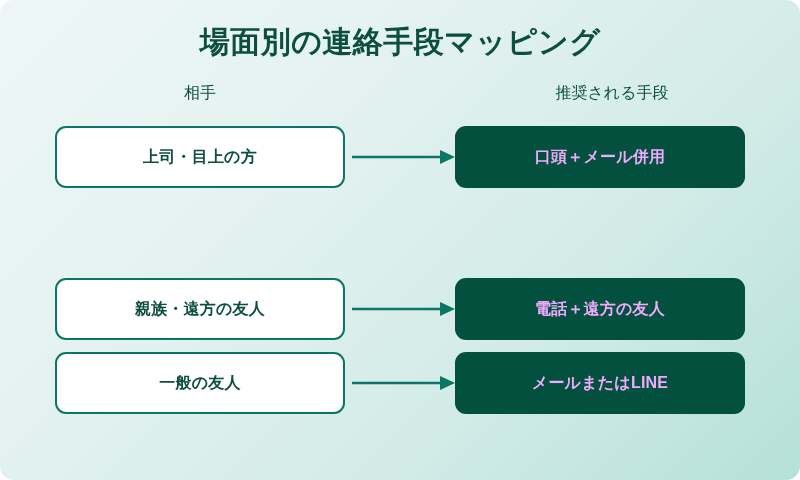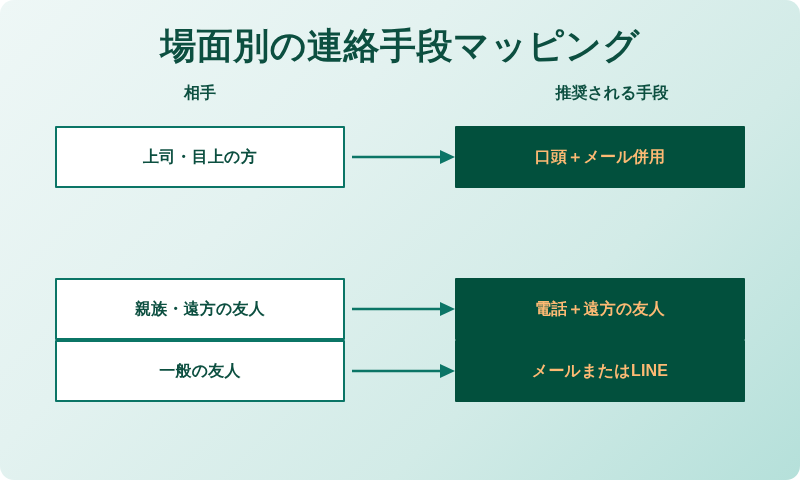--- a/index.html
+++ b/index.html
@@ -31,7 +31,7 @@
     top: 22px;
     width: 800px;
     text-align: center;
-    font-size: 36px;
+    font-size: 30px;
     font-weight: 700;
     letter-spacing: 0.5px;
     color: #0c4f40;

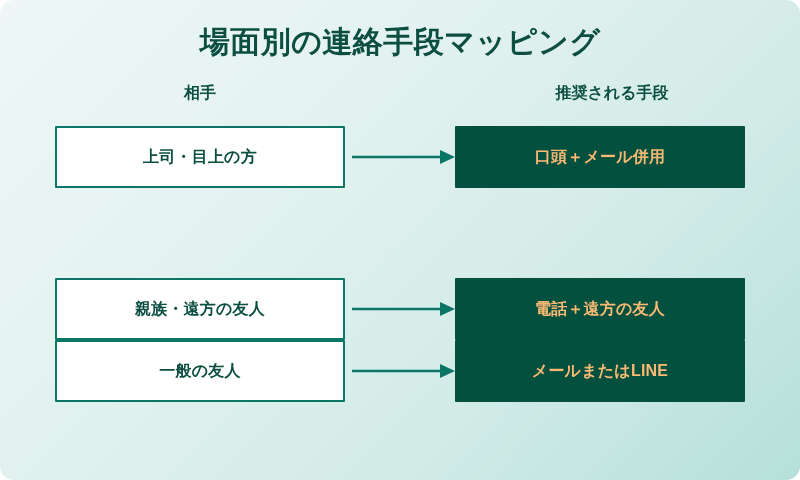--- a/index.html
+++ b/index.html
@@ -43,7 +43,7 @@
     position: absolute;
     top: 83px;
     font-size: 16px;
-    font-weight: 700;
+    font-weight: 400;
     color: #0c4f40;
     text-align: center;
     white-space: nowrap;

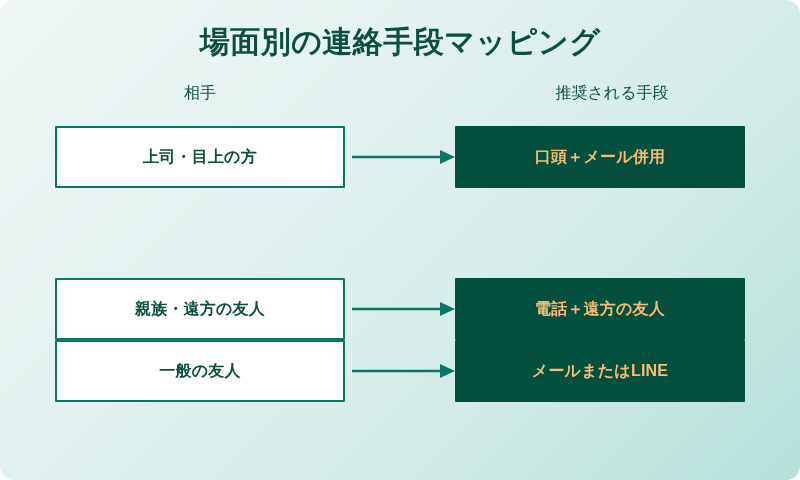--- a/index.html
+++ b/index.html
@@ -71,7 +71,7 @@
     display: flex;
     align-items: center;
     justify-content: center;
-    border-radius: 1px;
+    border-radius: 11px;
     font-size: 16px;
     font-weight: 700;
     white-space: nowrap;

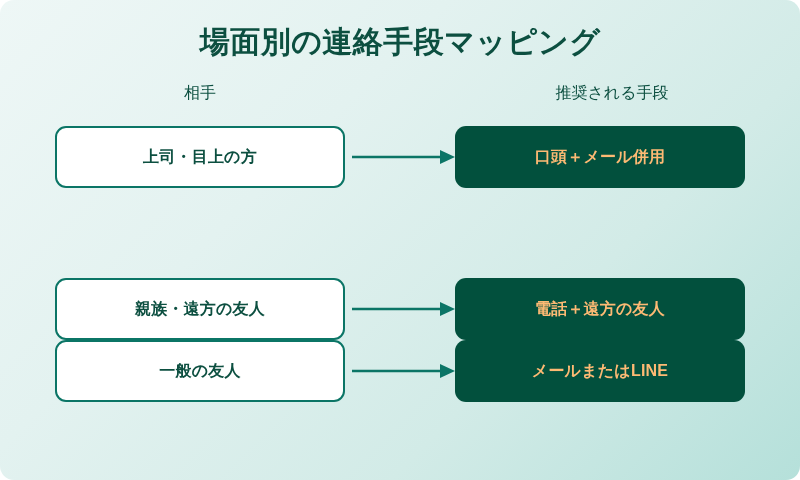--- a/index.html
+++ b/index.html
@@ -90,7 +90,7 @@
     left: 455px;
     width: 290px;
     background: #02503d;
-    color: #fdba74;
+    color: #f0abfc;
   }
 
   

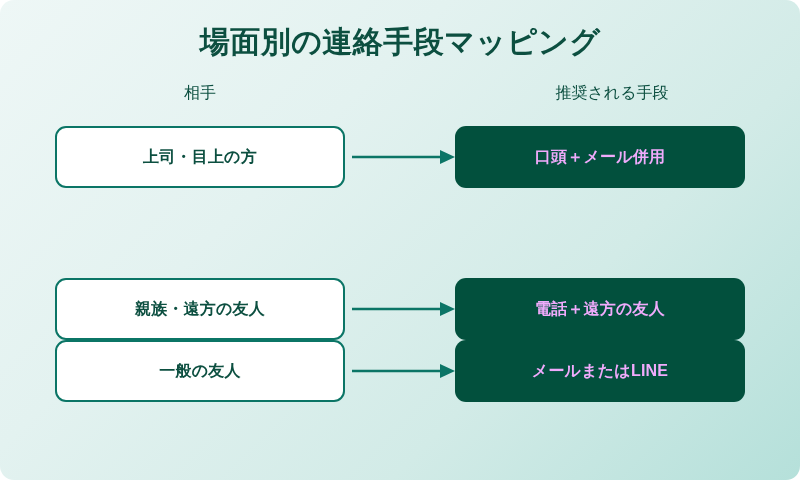--- a/index.html
+++ b/index.html
@@ -61,7 +61,7 @@
   .row.r0 { top: 126px; }
   .row.r1 { top: 202px; }
   .row.r2 { top: 278px; font-family: Liberation Mono, monospace; }
-  .row.r3 { top: 340px; text-decoration: underline; }
+  .row.r3 { top: 352px; text-decoration: underline; }
 
   .node {
     position: absolute;

